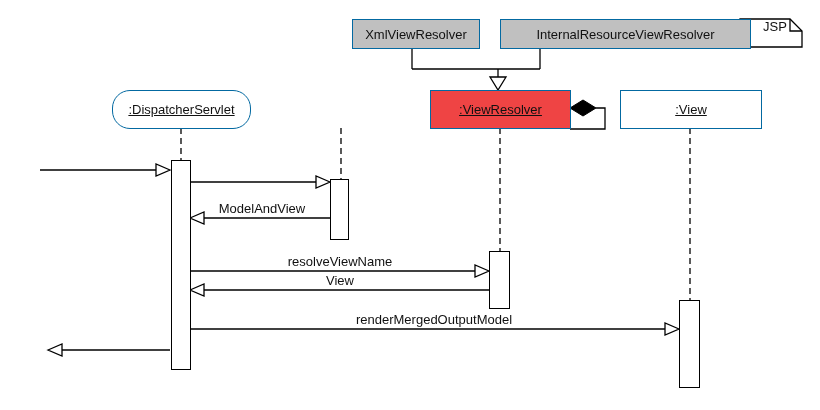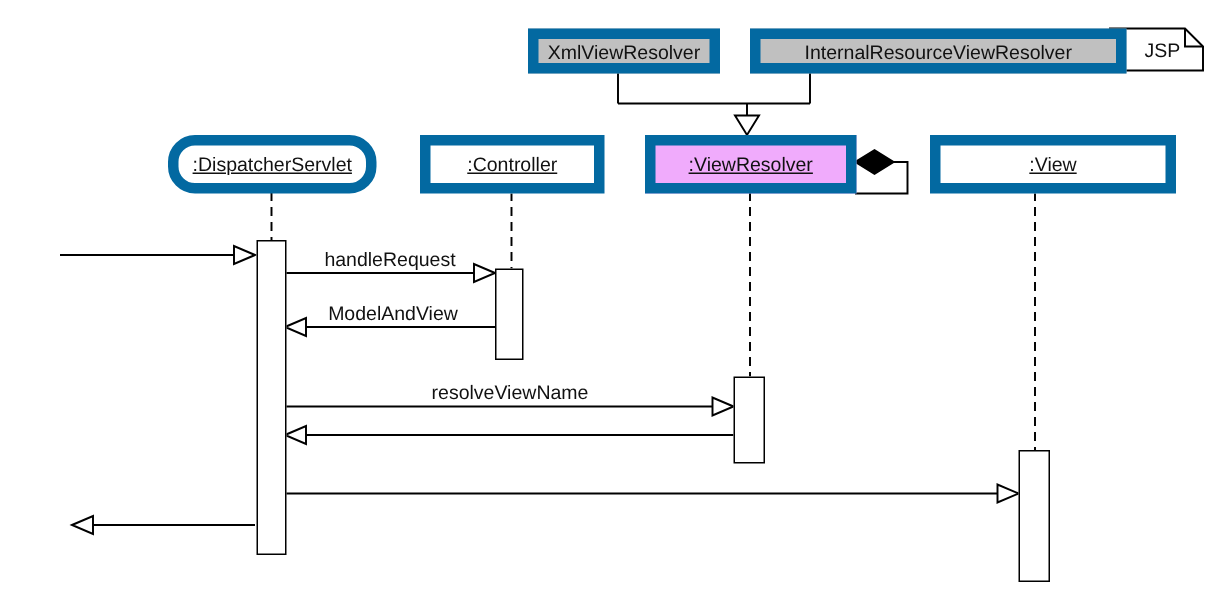--- a/index.html
+++ b/index.html
@@ -9,7 +9,7 @@
   }
   #wires{position:absolute;left:0;top:0;z-index:0;}
   .box{
-    position:absolute;box-sizing:border-box;border:7px solid #0369a1;
+    position:absolute;box-sizing:border-box;border:1px solid #0369a1;
     display:flex;align-items:center;justify-content:center;
     font-size:13px;background:#fff;z-index:2;white-space:nowrap;
   }

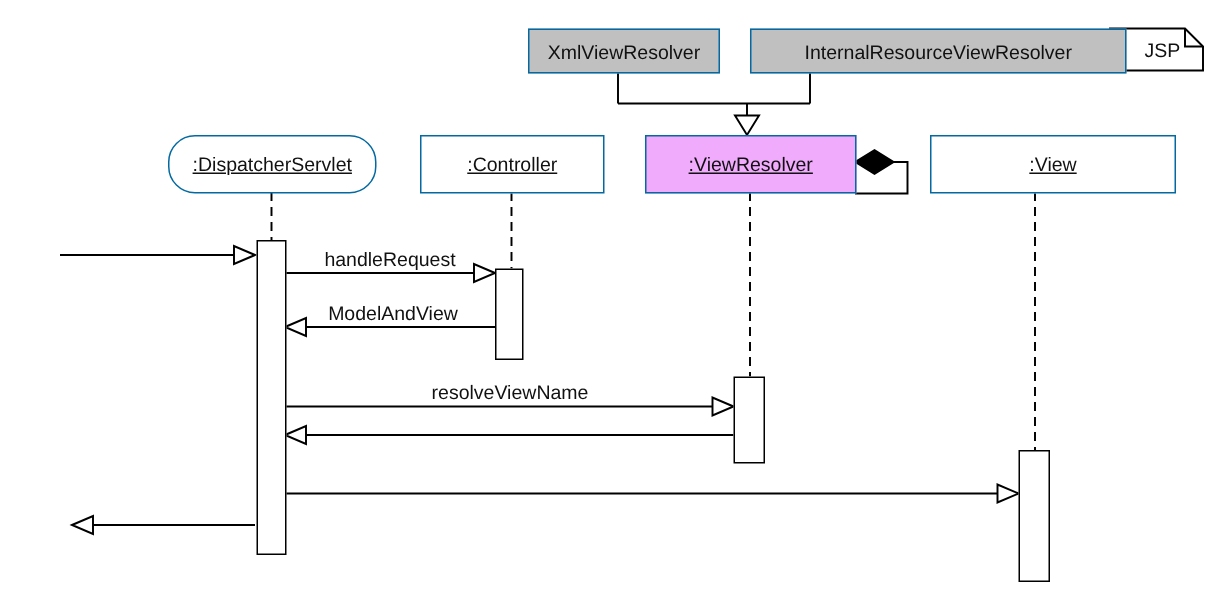--- a/index.html
+++ b/index.html
@@ -25,7 +25,7 @@
   }
   .note-label{
     position:absolute;font-size:13px;z-index:2;display:flex;
-    align-items:center;justify-content:flex-start;padding-left:23px;
+    justify-content:flex-start;padding-left:23px;
   }
 </style>
 </head>

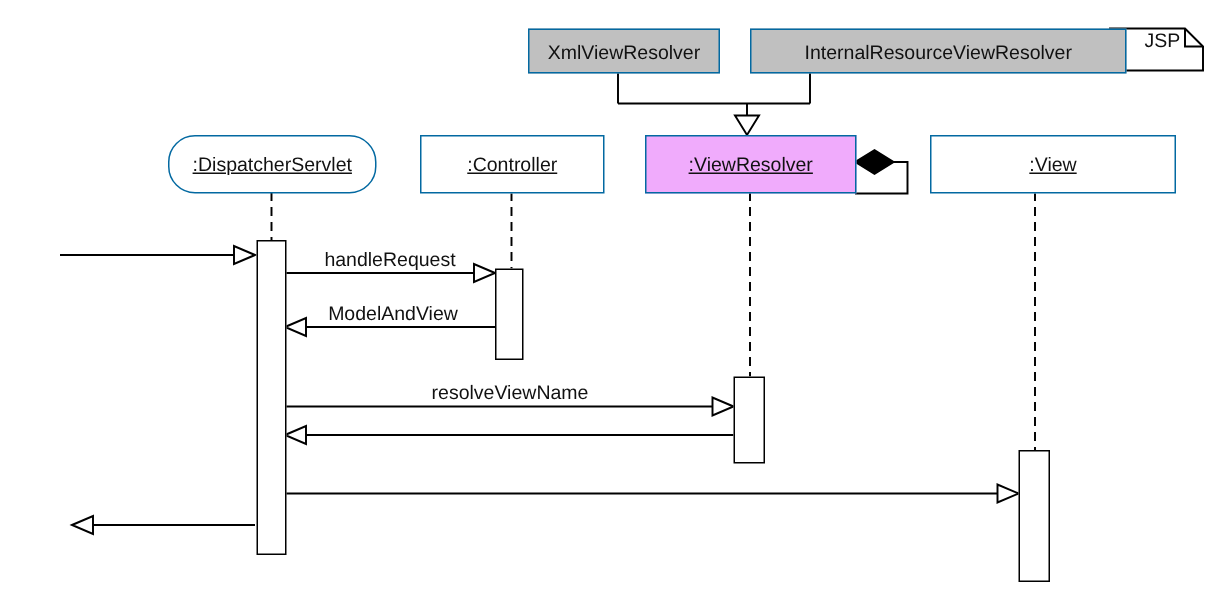--- a/index.html
+++ b/index.html
@@ -89,9 +89,6 @@
   <div class="box header" style="left:112px;top:90px;width:139px;height:39px;border-radius:18px;">
     <span>:DispatcherServlet</span>
   </div>
-  <div class="box header" style="left:280px;top:90px;width:123px;height:39px;">
-    <span>:Controller</span>
-  </div>
   <div class="box header gray" style="left: 430px; top: 90px; width: 141px; height: 39px; background: #f0abfc; text-align: center;">
     <span>:ViewResolver</span>
   </div>

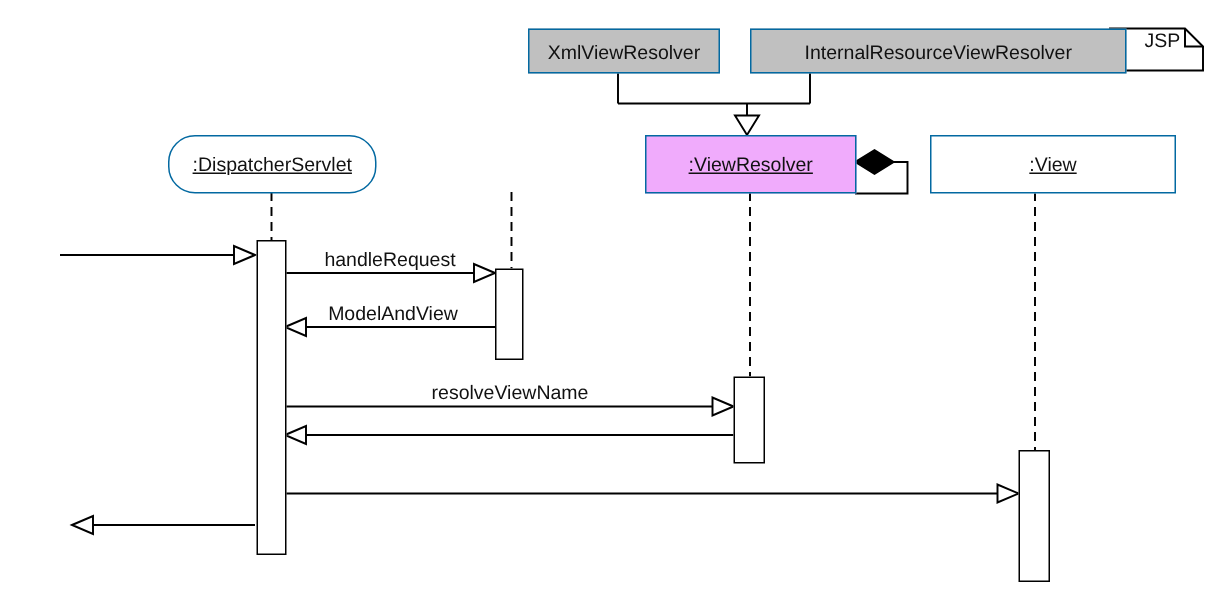--- a/index.html
+++ b/index.html
@@ -89,7 +89,7 @@
   <div class="box header" style="left:112px;top:90px;width:139px;height:39px;border-radius:18px;">
     <span>:DispatcherServlet</span>
   </div>
-  <div class="box header gray" style="left: 430px; top: 90px; width: 141px; height: 39px; background: #f0abfc; text-align: center;">
+  <div class="box header gray" style="left: 430px; top: 90px; width: 141px; height: 39px; background: #ef4444; text-align: center;">
     <span>:ViewResolver</span>
   </div>
   <div class="box header" style="left:620px;top:90px;width:164px;height:39px;">

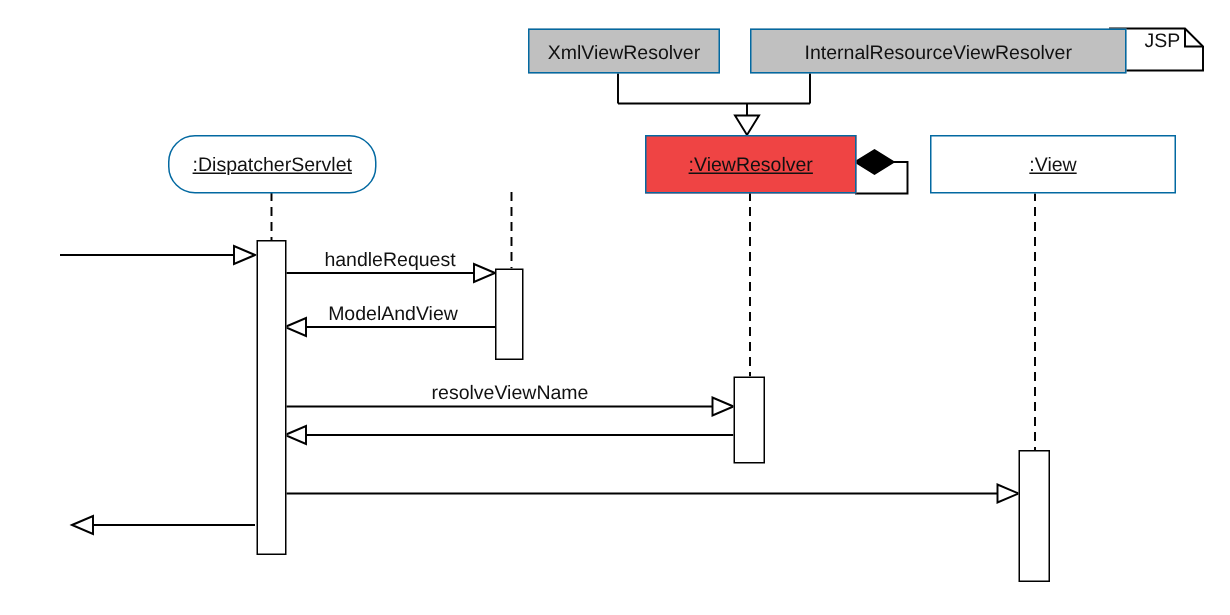--- a/index.html
+++ b/index.html
@@ -92,7 +92,7 @@
   <div class="box header gray" style="left: 430px; top: 90px; width: 141px; height: 39px; background: #ef4444; text-align: center;">
     <span>:ViewResolver</span>
   </div>
-  <div class="box header" style="left:620px;top:90px;width:164px;height:39px;">
+  <div class="box header" style="left:620px;top:90px;width:142px;height:39px;">
     <span>:View</span>
   </div>
 

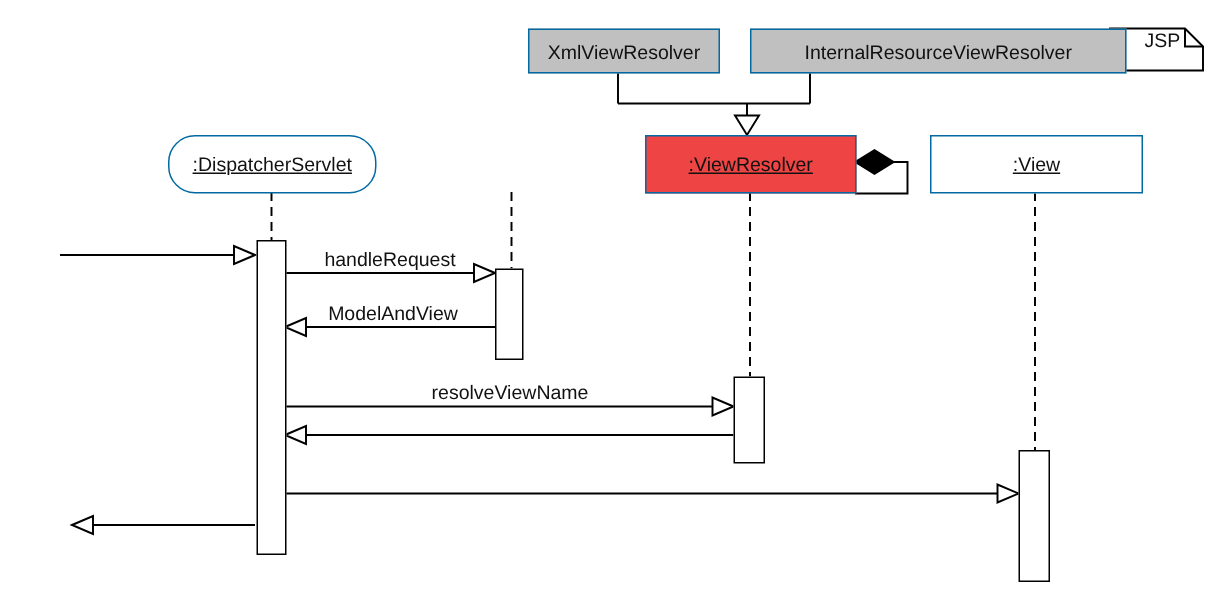--- a/index.html
+++ b/index.html
@@ -101,7 +101,6 @@
   <div class="actbar" style="left:489px;top:251px;width:21px;height:58px;"></div>
   <div class="actbar" style="left:679px;top:300px;width:21px;height:88px;"></div>
 
-  <div class="msg-label" style="left:200px;top:165px;width:120px;">handleRequest</div>
   <div class="msg-label" style="left:270px;top:254px;width:140px;">resolveViewName</div>
   <div class="msg-label" style="left:200px;top:201px;width:124px;">ModelAndView</div>
 

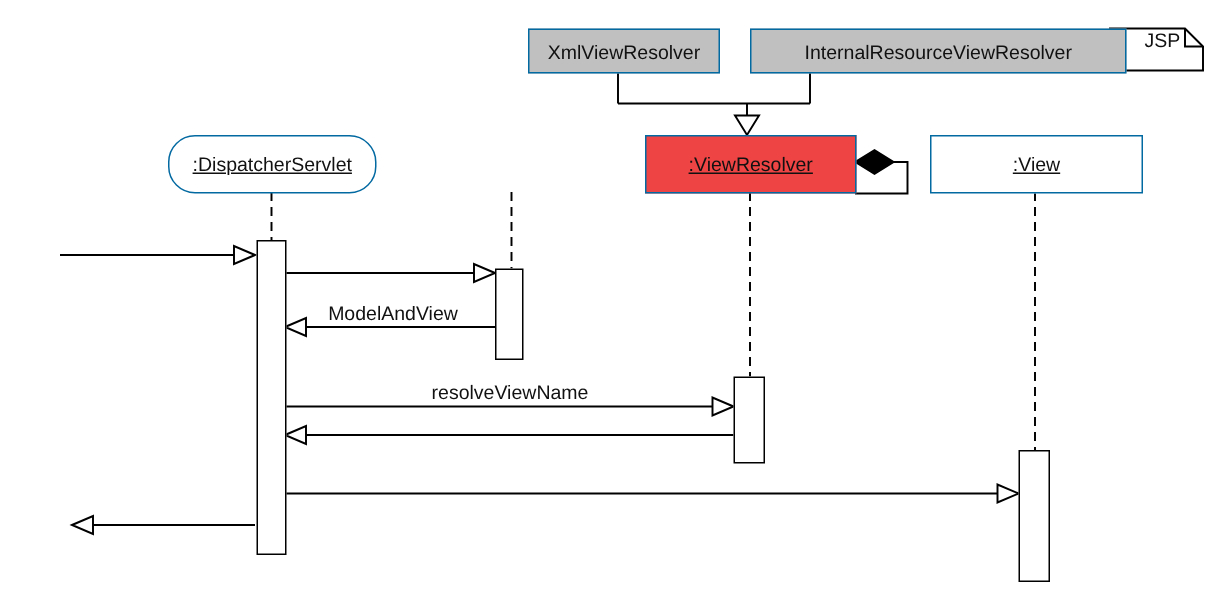--- a/index.html
+++ b/index.html
@@ -103,6 +103,7 @@
 
   <div class="msg-label" style="left:270px;top:254px;width:140px;">resolveViewName</div>
   <div class="msg-label" style="left:200px;top:201px;width:124px;">ModelAndView</div>
+  <div class="msg-label" style="left:290px;top:273px;width:100px;">View</div>
 
 </div>
 

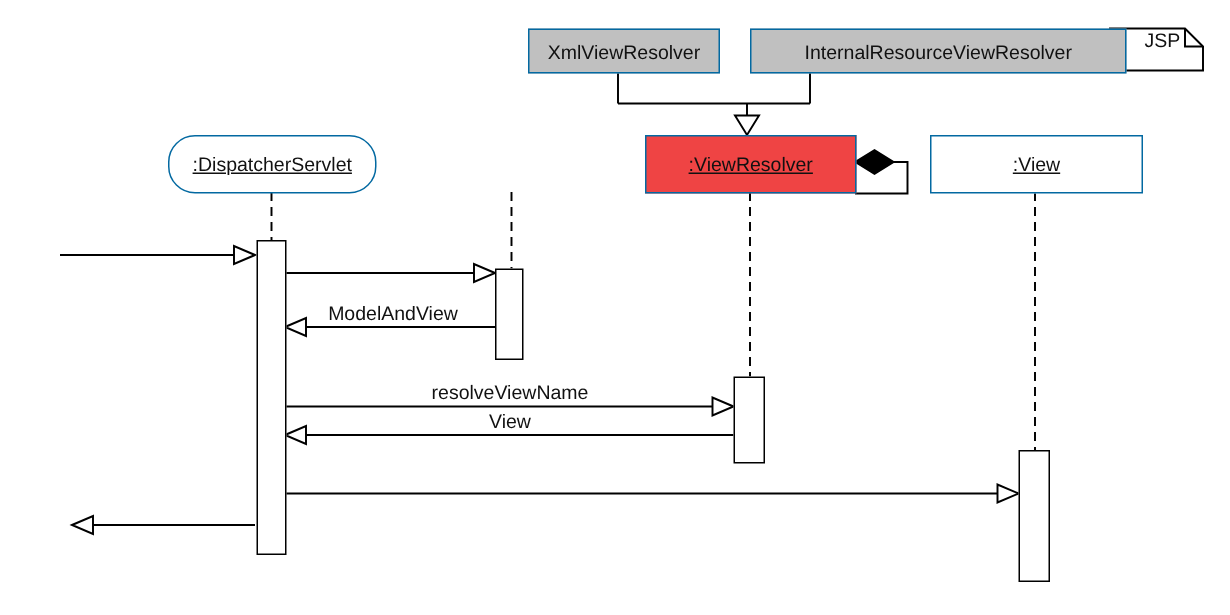--- a/index.html
+++ b/index.html
@@ -104,6 +104,7 @@
   <div class="msg-label" style="left:270px;top:254px;width:140px;">resolveViewName</div>
   <div class="msg-label" style="left:200px;top:201px;width:124px;">ModelAndView</div>
   <div class="msg-label" style="left:290px;top:273px;width:100px;">View</div>
+  <div class="msg-label" style="left:334px;top:312px;width:200px;">renderMergedOutputModel</div>
 
 </div>
 

